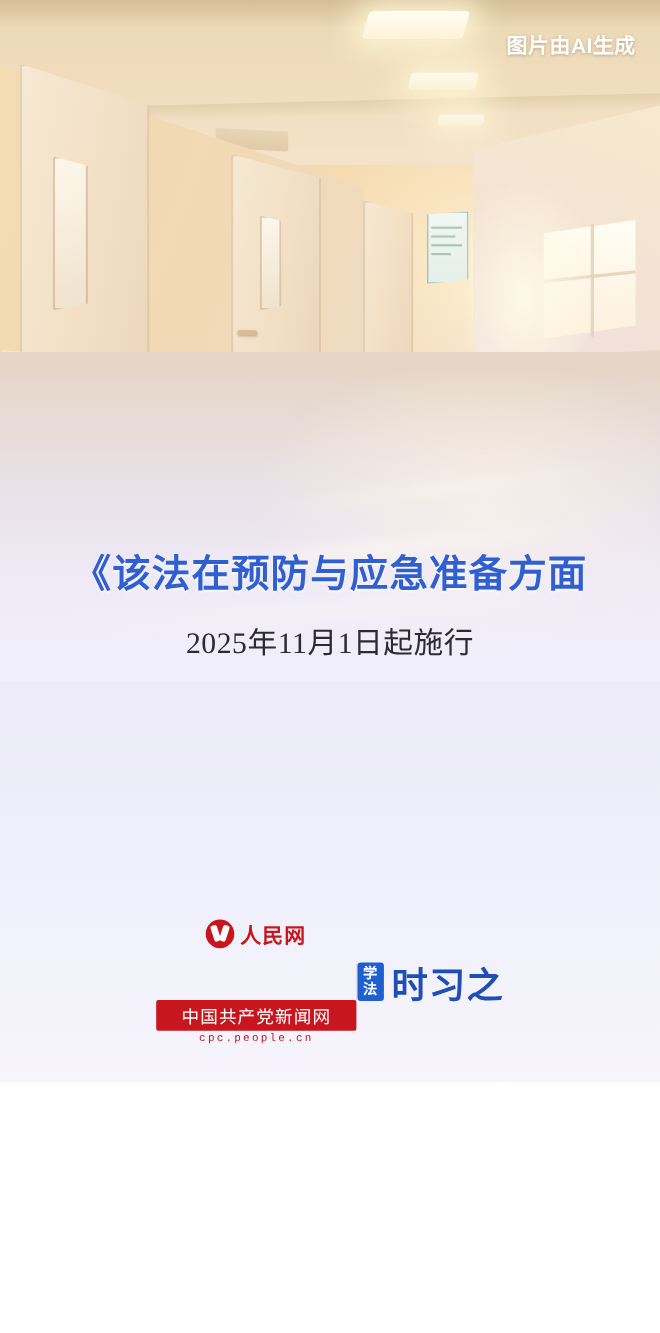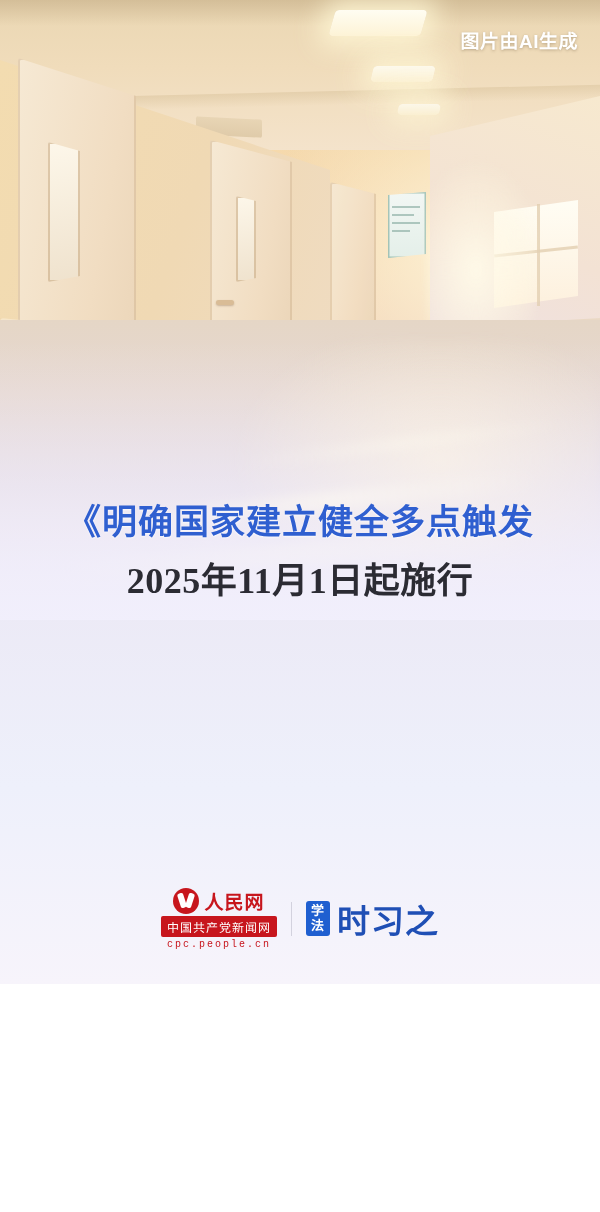--- a/index.html
+++ b/index.html
@@ -301,7 +301,7 @@
   <div class="ai-note">图片由AI生成</div>
 
   <div class="title-wrap">
-    <div class="title">《明确国家建立健全多点触发</div>
+    <div class="title">《该法在预防与应急准备方面</div>
     <div class="subtitle">2025年11月1日起施行</div>
   </div>
 

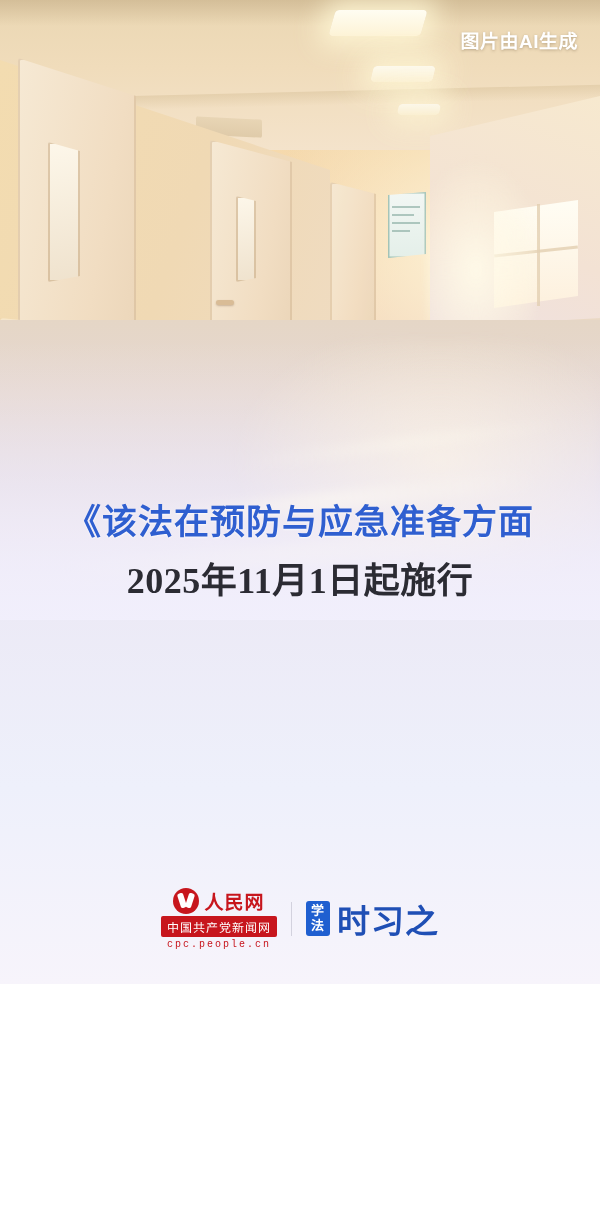--- a/index.html
+++ b/index.html
@@ -185,10 +185,10 @@
     text-shadow:0 1px 2px rgba(255,255,255,.75);
   }
   .subtitle {
-    margin-top:2px;
+    margin-top:14px;
     font-family:"Liberation Serif","DejaVu Serif",serif;
-    font-weight:bold;
-    font-size:36px;
+    font-weight:normal;
+    font-size:27px;
     color:#2b2b33;
     letter-spacing:.5px;
   }

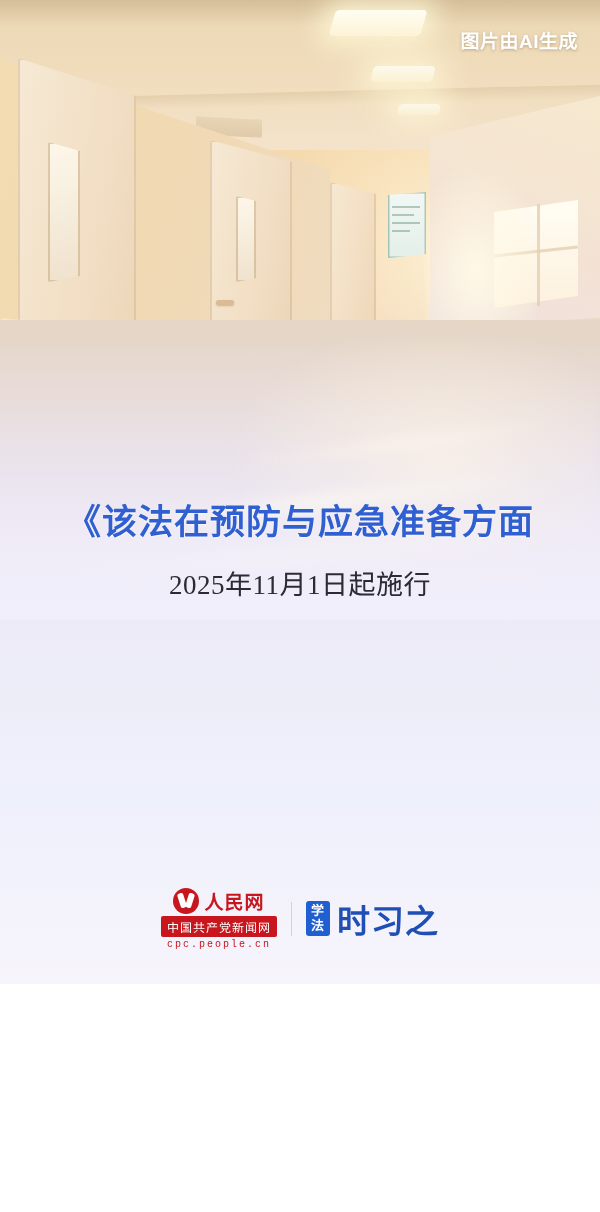--- a/index.html
+++ b/index.html
@@ -214,7 +214,7 @@
   
   .footer {
     position:absolute; left:0; bottom:34px; width:600px;
-    display:flex; align-items:center; justify-content:center; gap:14px;
+    display:flex; align-items:center; justify-content:center; 
   }
   .logo-people { display:flex; flex-direction:column; align-items:center; gap:2px; }
   .lp-top { display:flex; align-items:center; gap:5px; }

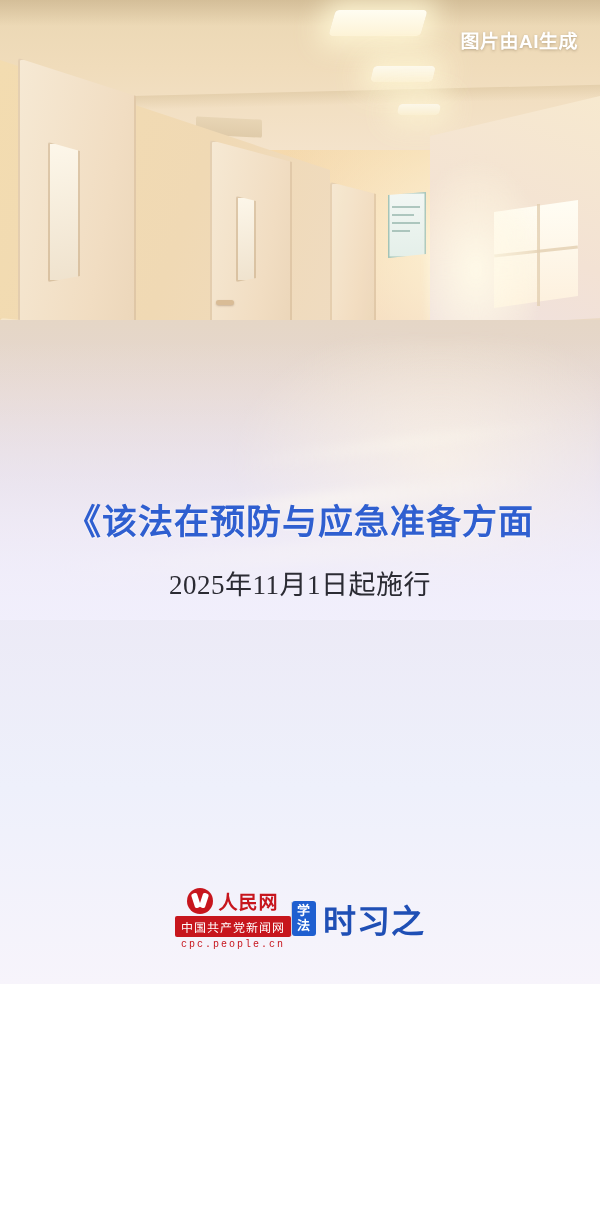--- a/index.html
+++ b/index.html
@@ -232,8 +232,8 @@
   }
   .lp-name { font-size:19px; font-weight:bold; color:#c7161d; letter-spacing:1px; }
   .lp-sub {
-    font-size:12px; color:#ffffff; background:#c7161d;
-    padding:2px 6px; border-radius:2px; letter-spacing:1px;
+    font-size:16px; color:#ffffff; background:#c7161d;
+    padding:2px 23px; border-radius:2px; letter-spacing:1px;margin-top:44px;
   }
   .lp-url { font-size:10px; color:#c7161d; letter-spacing:2px; font-family:"Liberation Mono","DejaVu Sans Mono",monospace; }
   .logo-sep { width:1px; height:34px; background:rgba(150,150,170,.35); }

